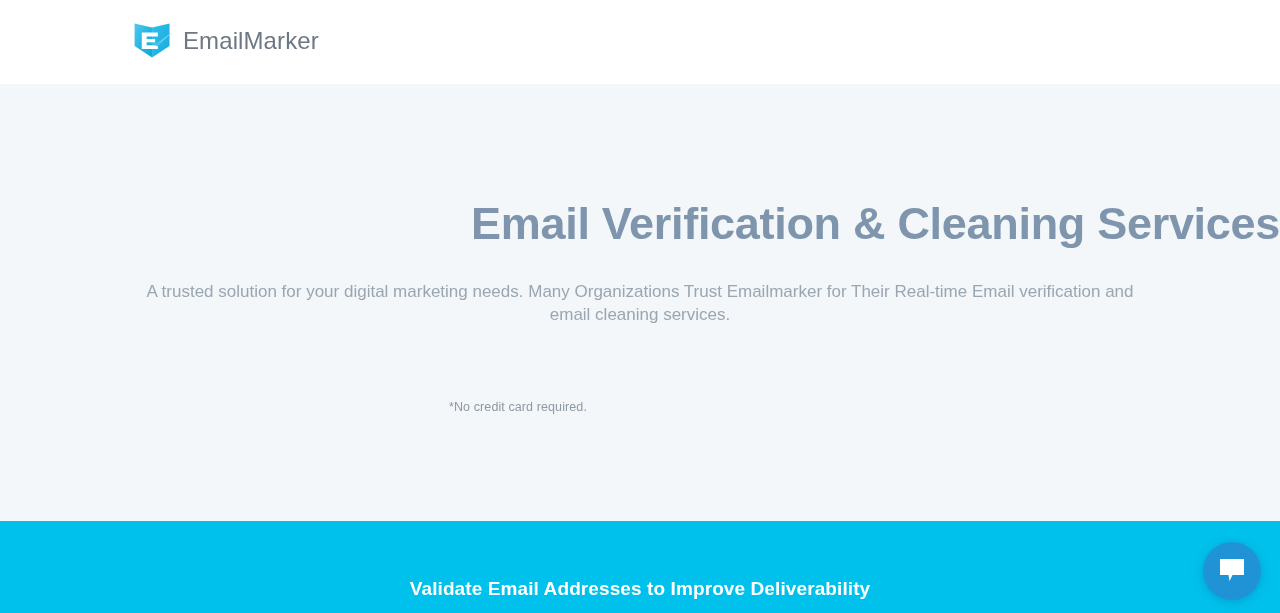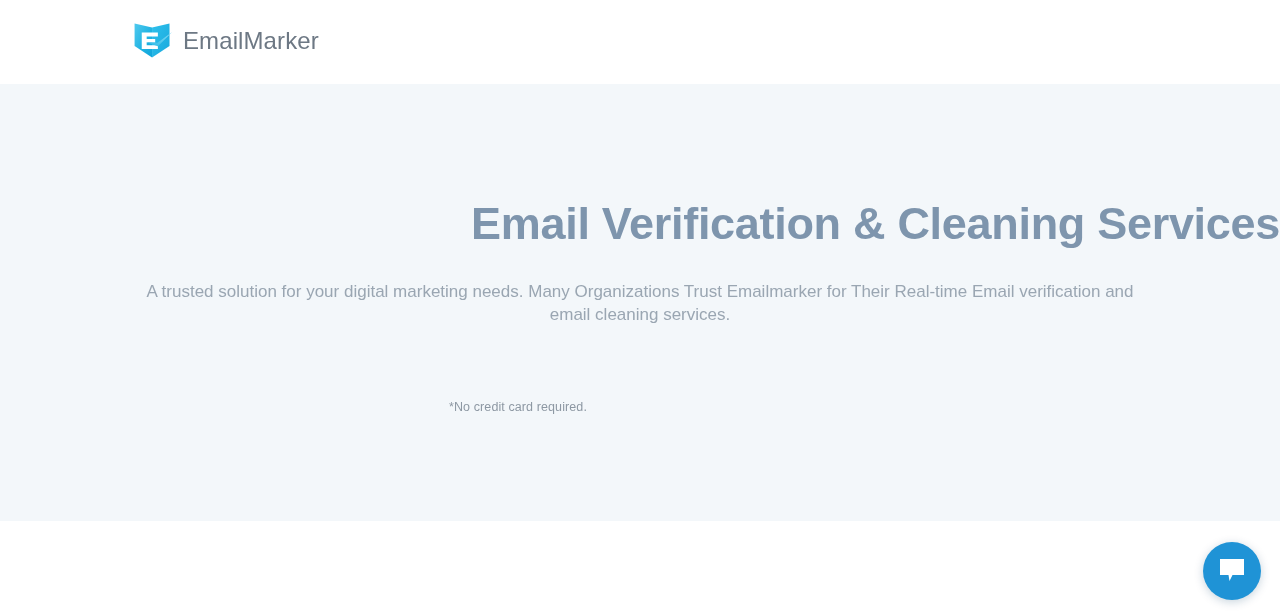--- a/index.html
+++ b/index.html
@@ -247,6 +247,9 @@
     <div class="hero-note">*No credit card required.</div>
   </section>
 
+  <section class="band">
+    <h2 class="band-title">Validate Email Addresses to Improve Deliverability</h2>
+  </section>
 
   <button class="chat-widget">
     <svg width="28" height="26" viewBox="0 0 28 26">

